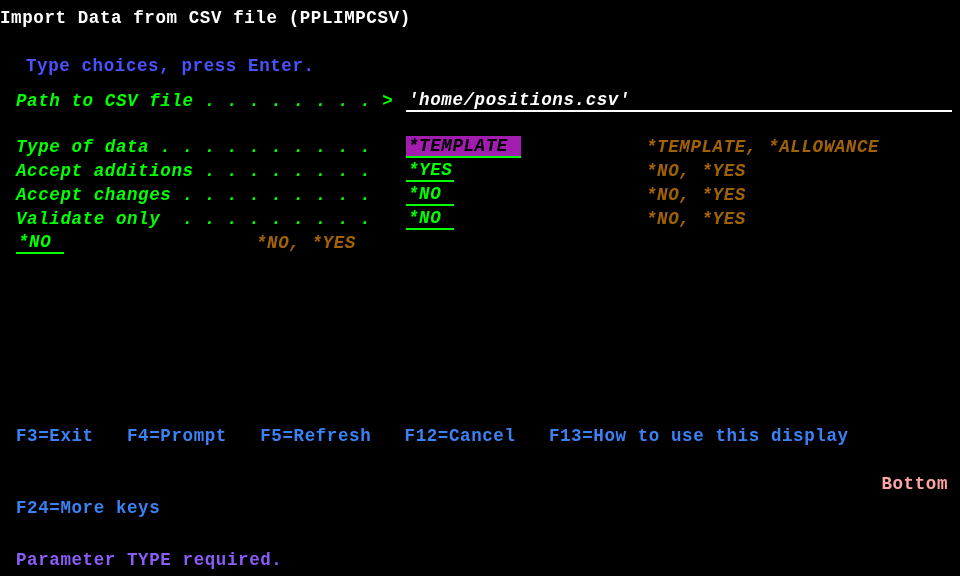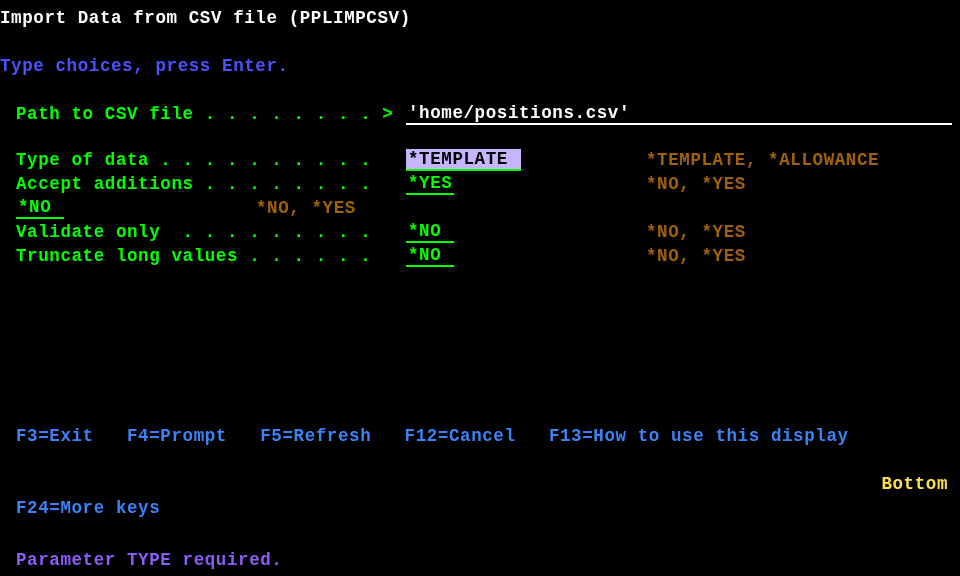--- a/index.html
+++ b/index.html
@@ -22,7 +22,7 @@
     padding-top: 8px;
   }
   .instr {
-    padding-left: 0;
+    padding-left: 26px;
     margin-top: 28px;
   }
   .params {

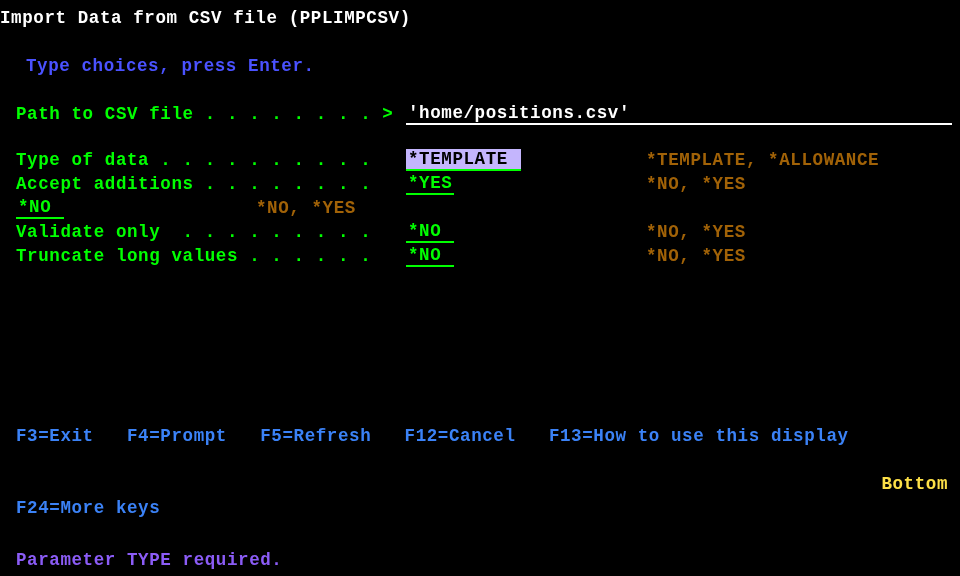--- a/index.html
+++ b/index.html
@@ -26,7 +26,8 @@
     margin-top: 28px;
   }
   .params {
-    margin-top: 26px;
+    margin-top: 13px;
+    font-style: italic;
   }
   .row {
     display: flex;

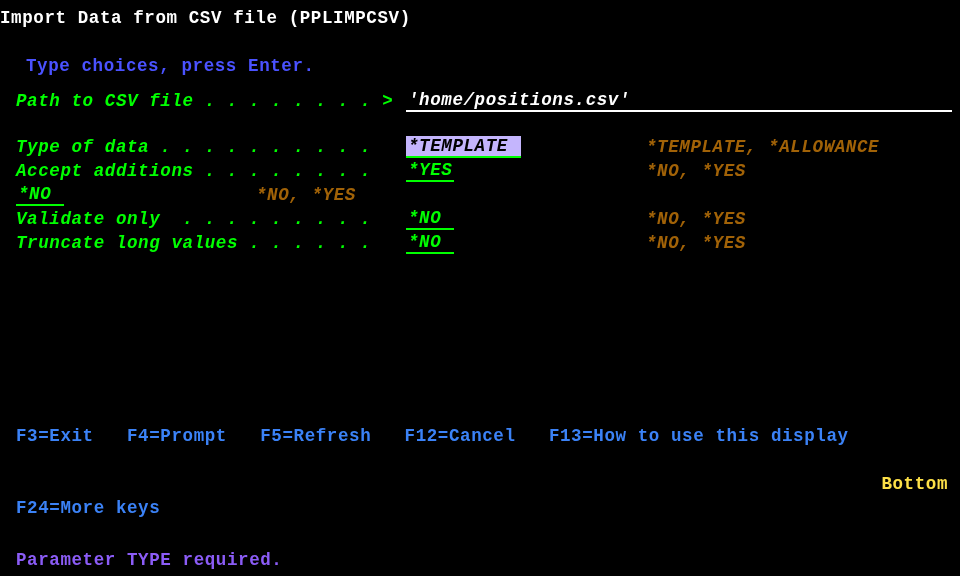--- a/index.html
+++ b/index.html
@@ -64,7 +64,7 @@
   }
   .input-hilite {
     display: inline-block;
-    background: #c4b5fd;
+    background: #a21caf;
     color: #000;
     border-bottom: 2px solid #00ff00;
     padding: 0 2px;

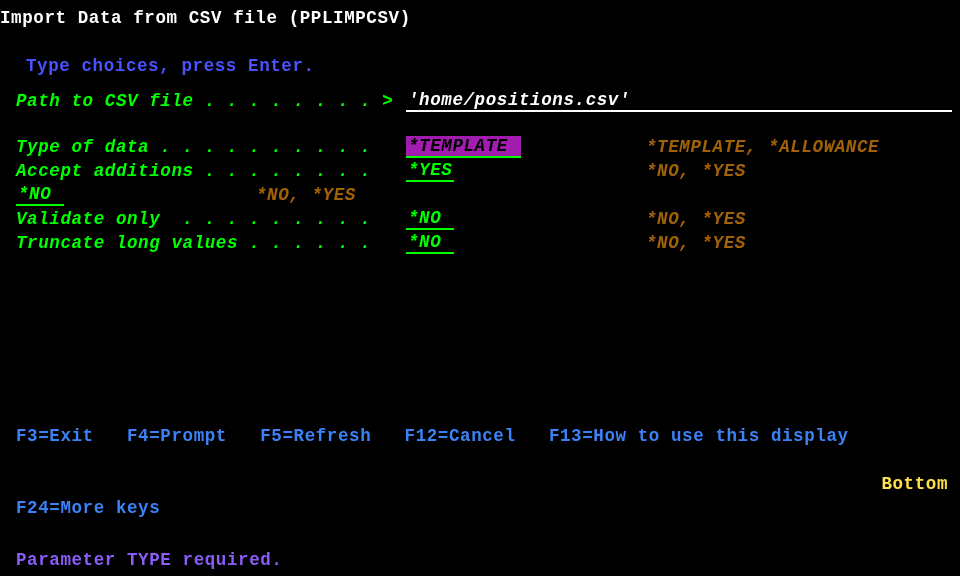--- a/index.html
+++ b/index.html
@@ -136,6 +136,7 @@
         <span class="help">*NO, *YES</span>
       </div>
       <div class="row">
+        <span class="label green">Accept changes . . . . . . . . .</span>
         <span class="valcol">
           <span class="input-green">*NO </span>
         </span>

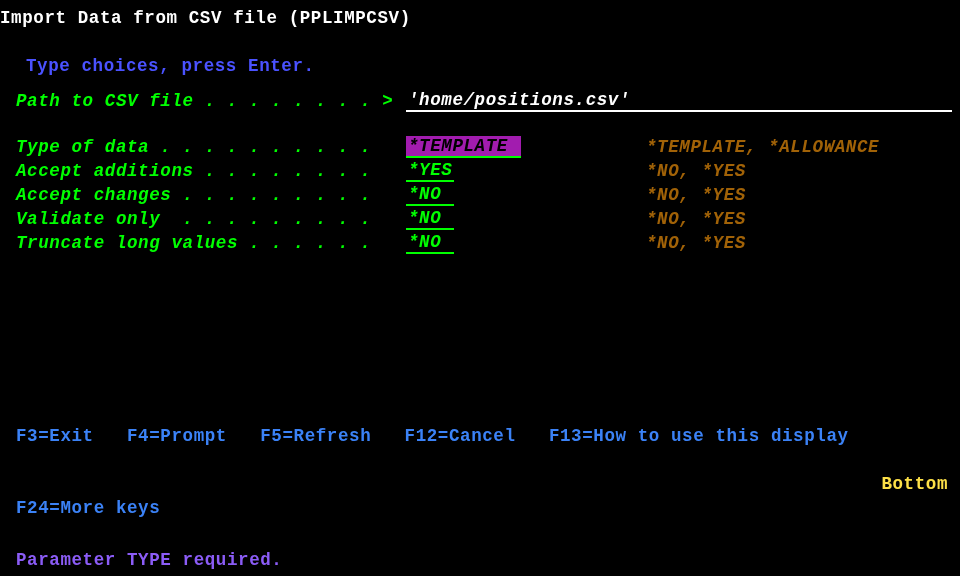--- a/index.html
+++ b/index.html
@@ -150,7 +150,6 @@
         <span class="help">*NO, *YES</span>
       </div>
       <div class="row">
-        <span class="label green">Truncate long values . . . . . .</span>
         <span class="valcol">
           <span class="input-green">*NO </span>
         </span>

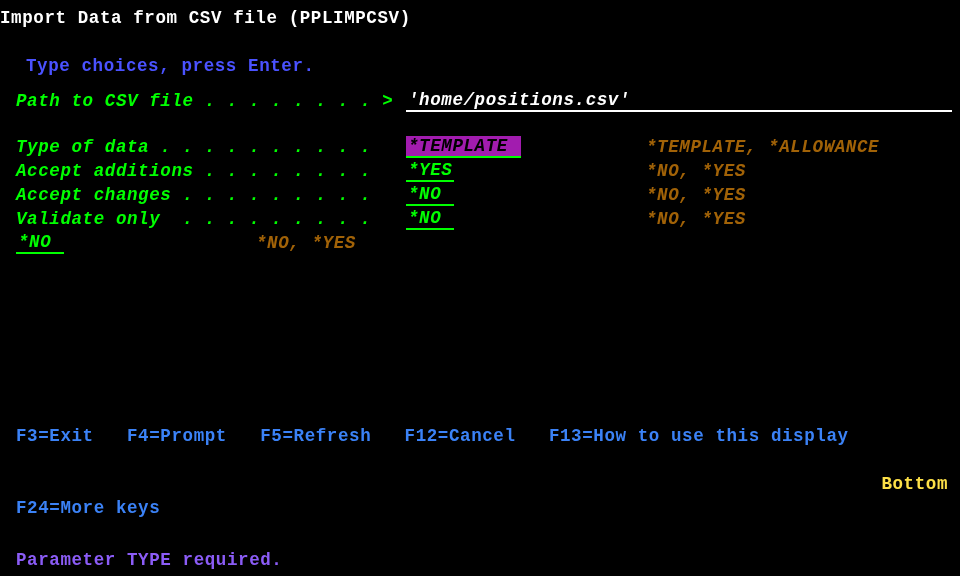--- a/index.html
+++ b/index.html
@@ -81,7 +81,7 @@
     position: absolute;
     right: 12px;
     bottom: 82px;
-    color: #fde047;
+    color: #fca5a5;
   }
   .fkeys {
     position: absolute;

